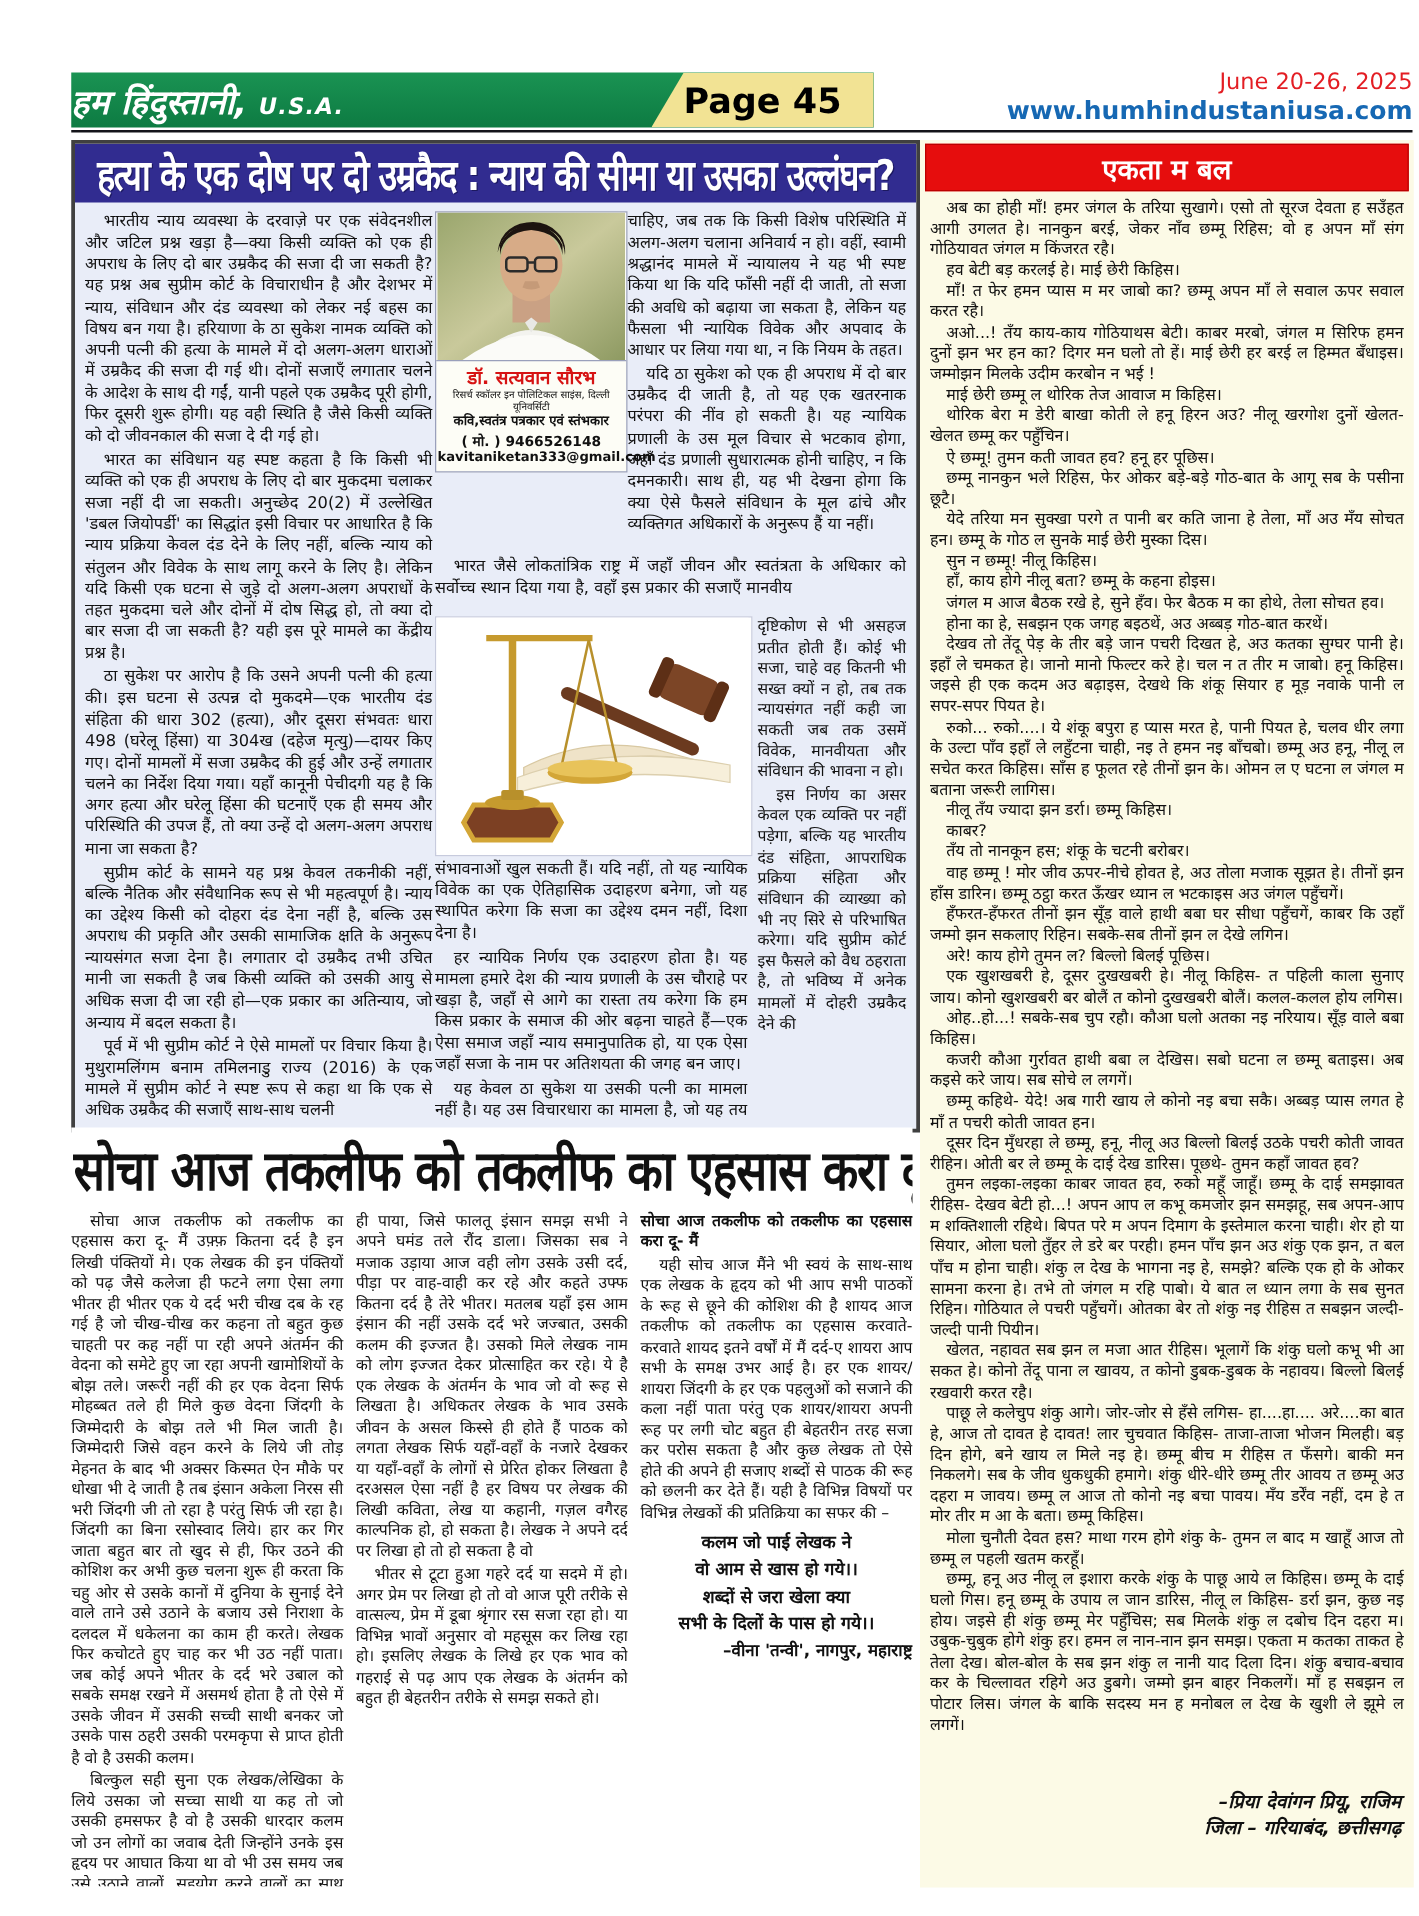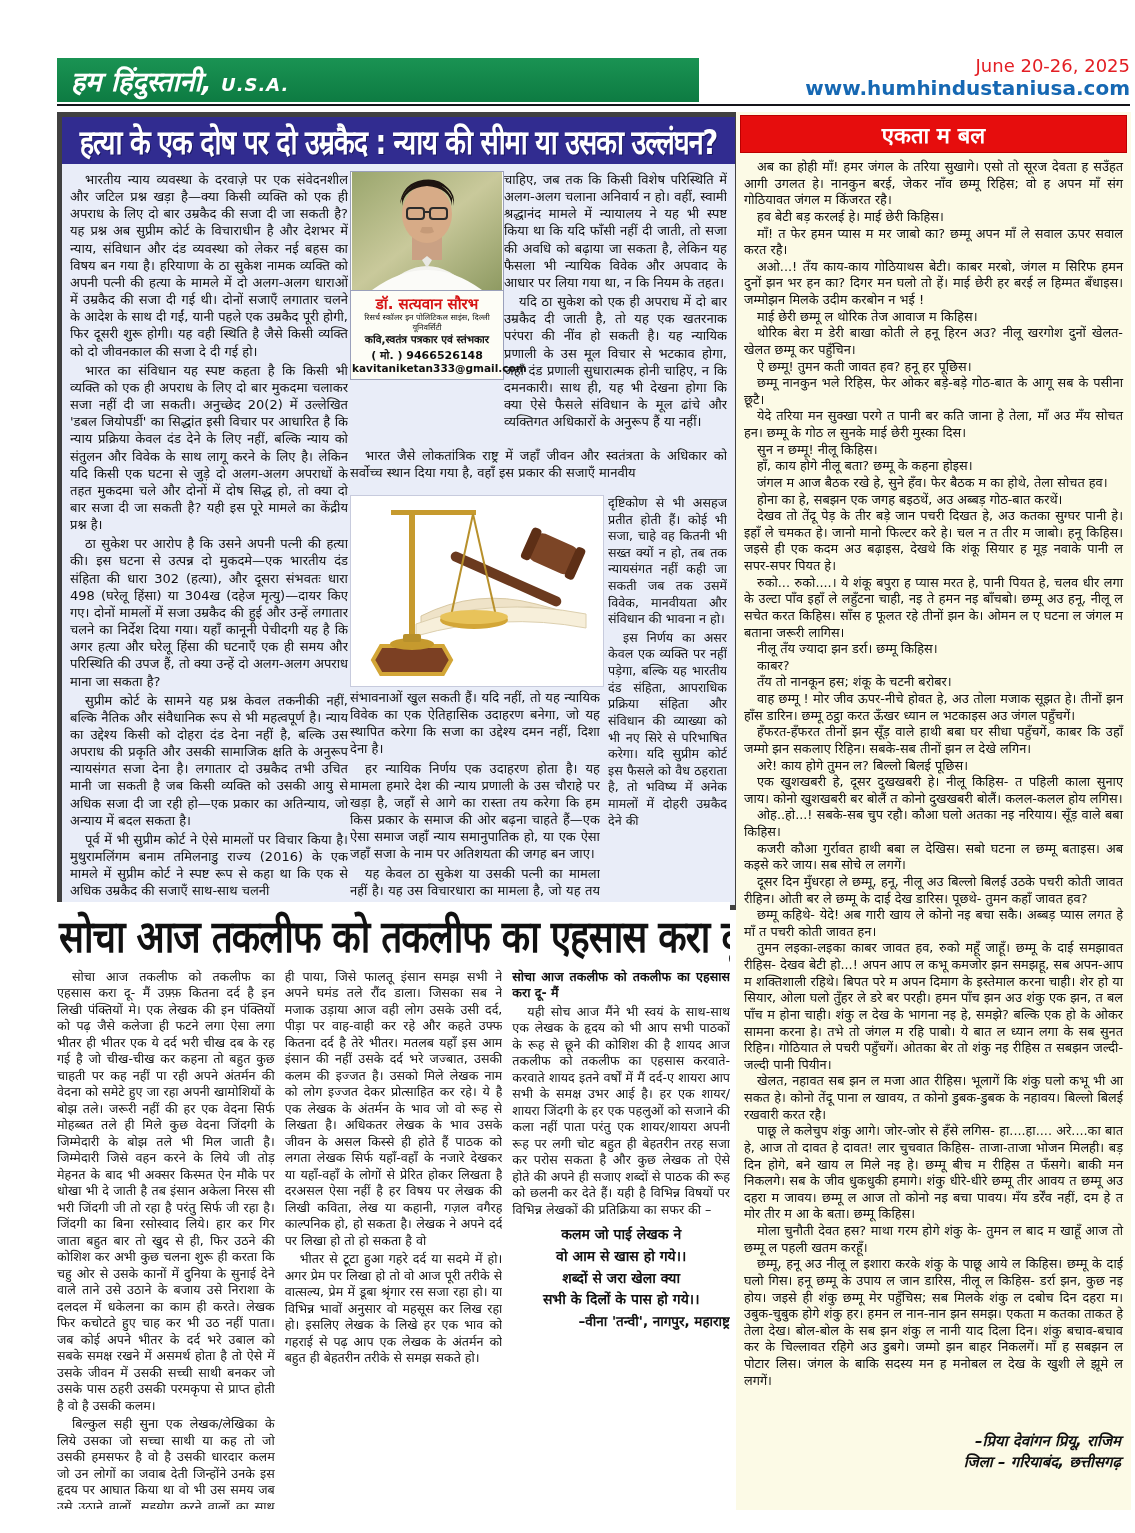--- a/index.html
+++ b/index.html
@@ -8,7 +8,7 @@
   
   .green-bar{position:absolute;left:57px;top:58px;width:642px;height:44px;
      background:linear-gradient(180deg,#1a9353,#0d7b42);display:flex;align-items:center;}
-  .brand{color:#fff;font-weight:bold;font-style:italic;font-size:27px;padding-left:14px;white-space:nowrap;}
+  .brand{color:#fff;font-weight:bold;font-style:italic;font-size:27px;padding-left:0;white-space:nowrap;}
   .brand small{font-size:18px;letter-spacing:1px;}
   .page-tag{position:absolute;right:0;top:0;height:100%;width:178px;background:#f2e394;
      clip-path:polygon(26px 0,100% 0,100% 100%,0 100%);display:flex;align-items:center;justify-content:center;

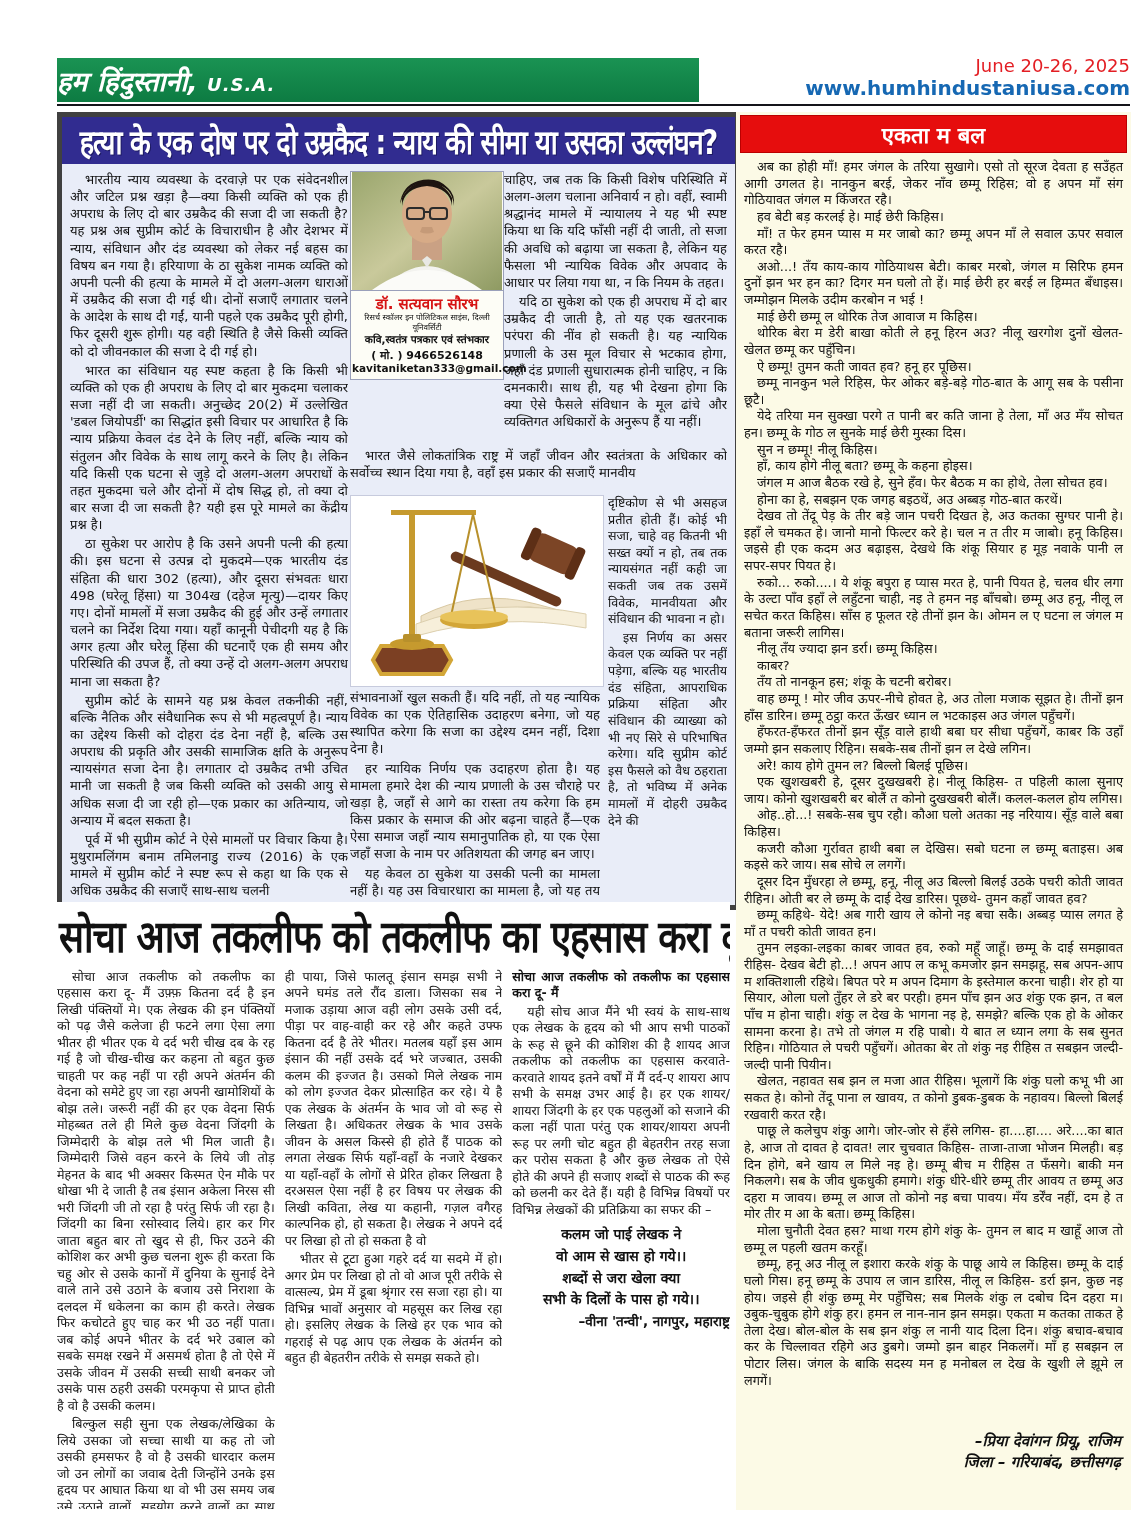--- a/index.html
+++ b/index.html
@@ -70,6 +70,9 @@
     <div class="brand">
       <span>हम हिंदुस्तानी,</span>
       <small>U.S.A.</small>
+    </div>
+    <div class="page-tag">
+      <span>Page 45</span>
     </div>
   </div>
   <div class="hdr-right">

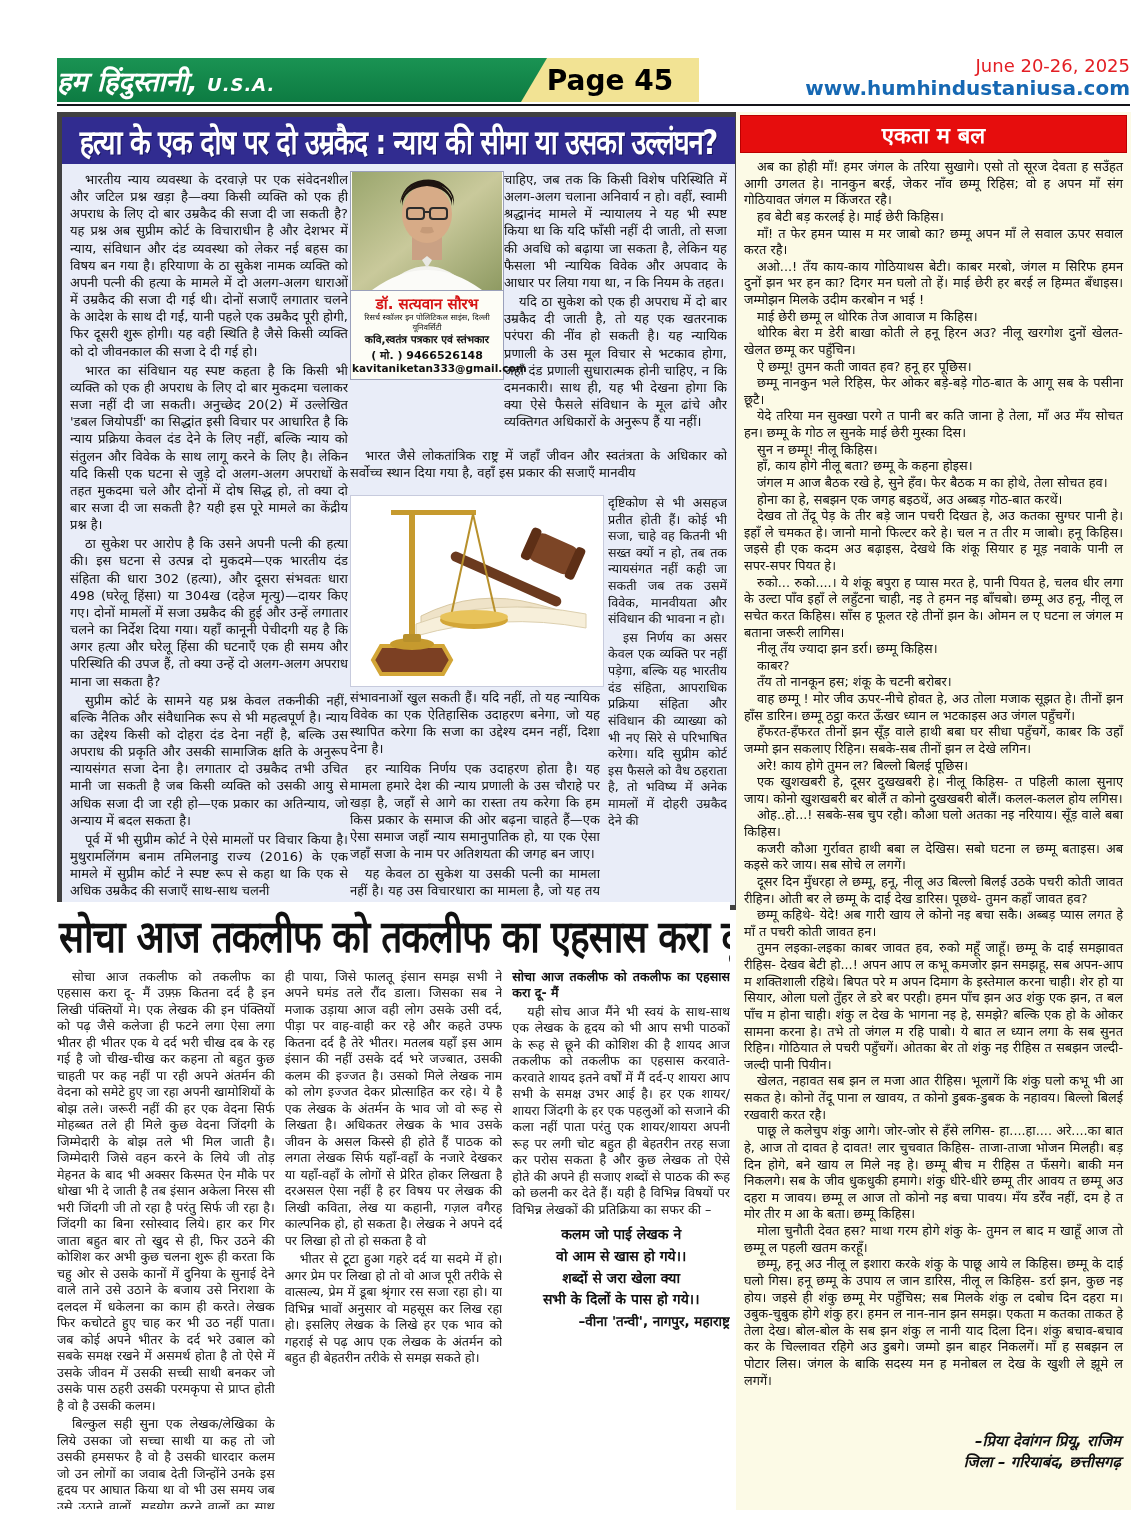--- a/index.html
+++ b/index.html
@@ -19,7 +19,7 @@
   .hdr-rule{position:absolute;left:57px;top:104px;width:1073px;height:2px;background:#14141a;}
   
   .art{position:absolute;left:57px;top:112px;width:673px;height:788px;background:#e9edf8;
-       border:5px solid #404040;overflow:hidden;}
+       border:3px solid #404040;overflow:hidden;}
   .art-band{position:absolute;left:0;top:0;width:100%;height:47px;background:#312c90;
        display:flex;align-items:center;justify-content:center;}
   .art-band span{color:#ffffff;font-weight:bold;font-size:27px;white-space:nowrap;

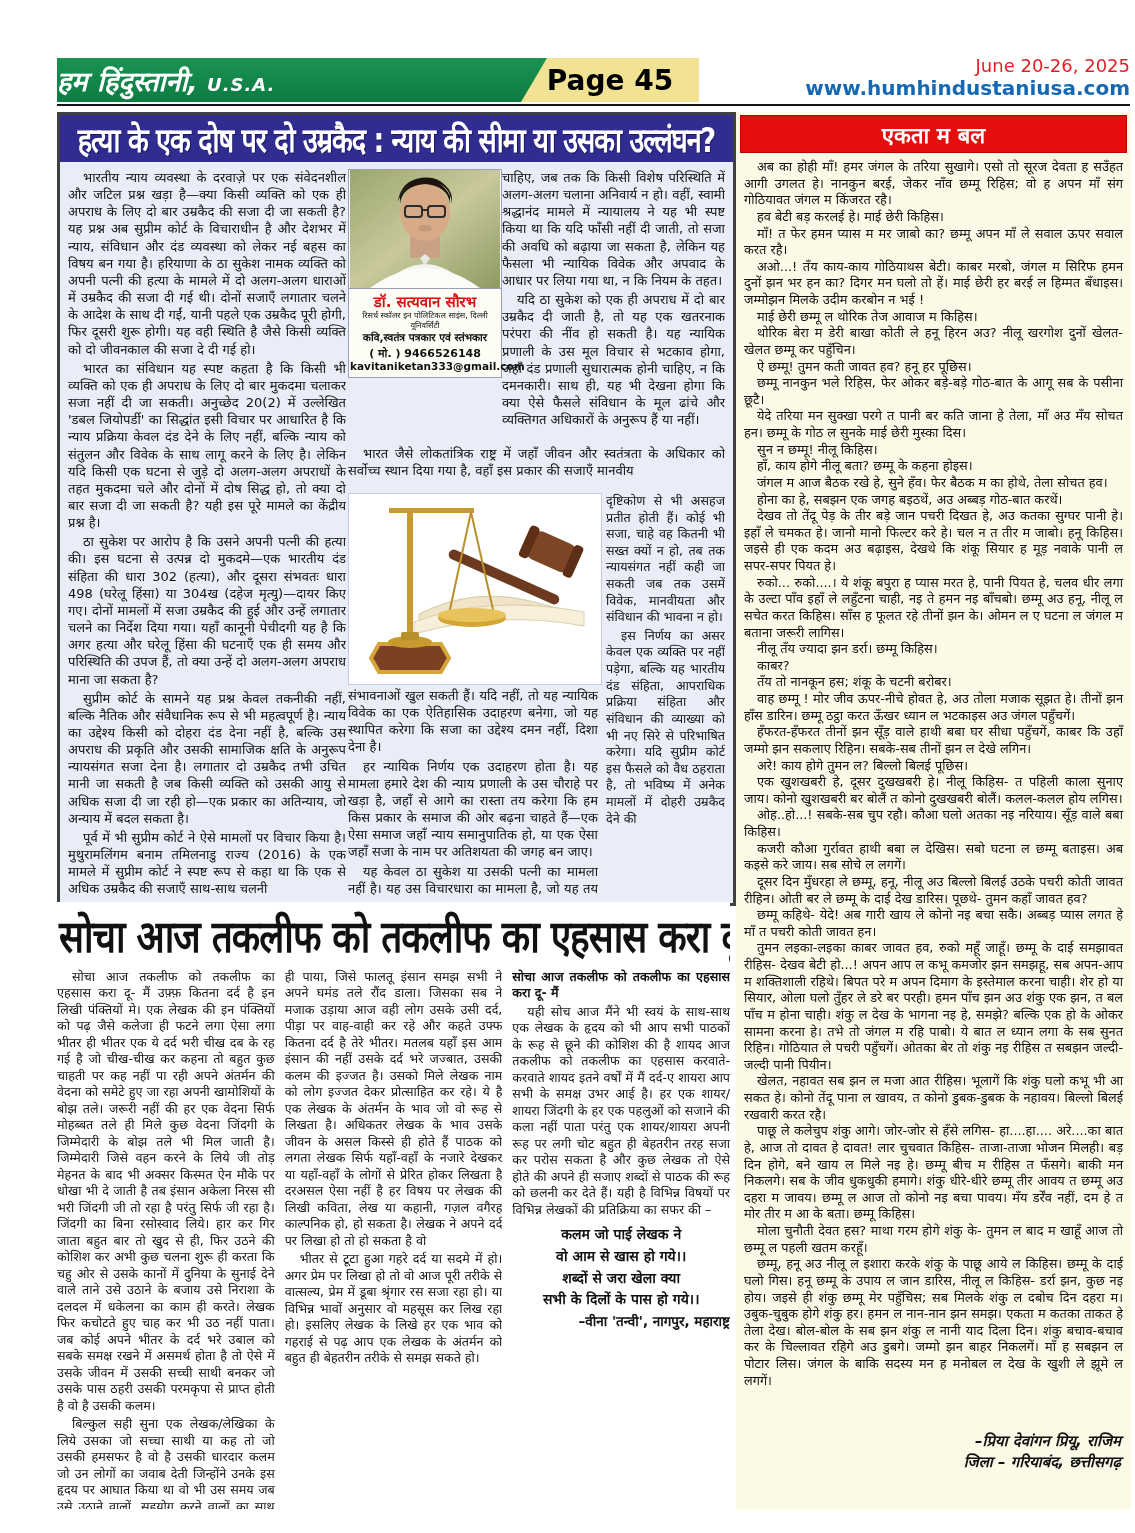--- a/index.html
+++ b/index.html
@@ -231,8 +231,8 @@
       <p>एक खुशखबरी हे, दूसर दुखखबरी हे। नीलू किहिस- त पहिली काला सुनाए जाय। कोनो खुशखबरी बर बोलैं त कोनो दुखखबरी बोलैं। कलल-कलल होय लगिस।</p>
       <p>ओह..हो...! सबके-सब चुप रहौ। कौआ घलो अतका नइ नरियाय। सूँड़ वाले बबा किहिस।</p>
       <p>कजरी कौआ गुर्रावत हाथी बबा ल देखिस। सबो घटना ल छम्मू बताइस। अब कइसे करे जाय। सब सोचे ल लगगें।</p>
+      <p>छम्मू कहिथे- येदे! अब गारी खाय ले कोनो नइ बचा सकै। अब्बड़ प्यास लगत हे माँ त पचरी कोती जावत हन।</p>
       <p>दूसर दिन मुँधरहा ले छम्मू, हनू, नीलू अउ बिल्लो बिलई उठके पचरी कोती जावत रीहिन। ओती बर ले छम्मू के दाई देख डारिस। पूछथे- तुमन कहाँ जावत हव?</p>
-      <p>छम्मू कहिथे- येदे! अब गारी खाय ले कोनो नइ बचा सकै। अब्बड़ प्यास लगत हे माँ त पचरी कोती जावत हन।</p>
       <p>तुमन लइका-लइका काबर जावत हव, रुको महूँ जाहूँ। छम्मू के दाई समझावत रीहिस- देखव बेटी हो...! अपन आप ल कभू कमजोर झन समझहू, सब अपन-आप म शक्तिशाली रहिथे। बिपत परे म अपन दिमाग के इस्तेमाल करना चाही। शेर हो या सियार, ओला घलो तुँहर ले डरे बर परही। हमन पाँच झन अउ शंकु एक झन, त बल पाँच म होना चाही। शंकु ल देख के भागना नइ हे, समझे? बल्कि एक हो के ओकर सामना करना हे। तभे तो जंगल म रहि पाबो। ये बात ल ध्यान लगा के सब सुनत रिहिन। गोठियात ले पचरी पहुँचगें। ओतका बेर तो शंकु नइ रीहिस त सबझन जल्दी- जल्दी पानी पियीन।</p>
       <p>खेलत, नहावत सब झन ल मजा आत रीहिस। भूलागें कि शंकु घलो कभू भी आ सकत हे। कोनो तेंदू पाना ल खावय, त कोनो डुबक-डुबक के नहावय। बिल्लो बिलई रखवारी करत रहै।</p>
       <p>पाछू ले कलेचुप शंकु आगे। जोर-जोर से हँसे लगिस- हा....हा.... अरे....का बात हे, आज तो दावत हे दावत! लार चुचवात किहिस- ताजा-ताजा भोजन मिलही। बड़ दिन होगे, बने खाय ल मिले नइ हे। छम्मू बीच म रीहिस त फँसगे। बाकी मन निकलगे। सब के जीव धुकधुकी हमागे। शंकु धीरे-धीरे छम्मू तीर आवय त छम्मू अउ दहरा म जावय। छम्मू ल आज तो कोनो नइ बचा पावय। मँय डर्रेंव नहीं, दम हे त मोर तीर म आ के बता। छम्मू किहिस।</p>

